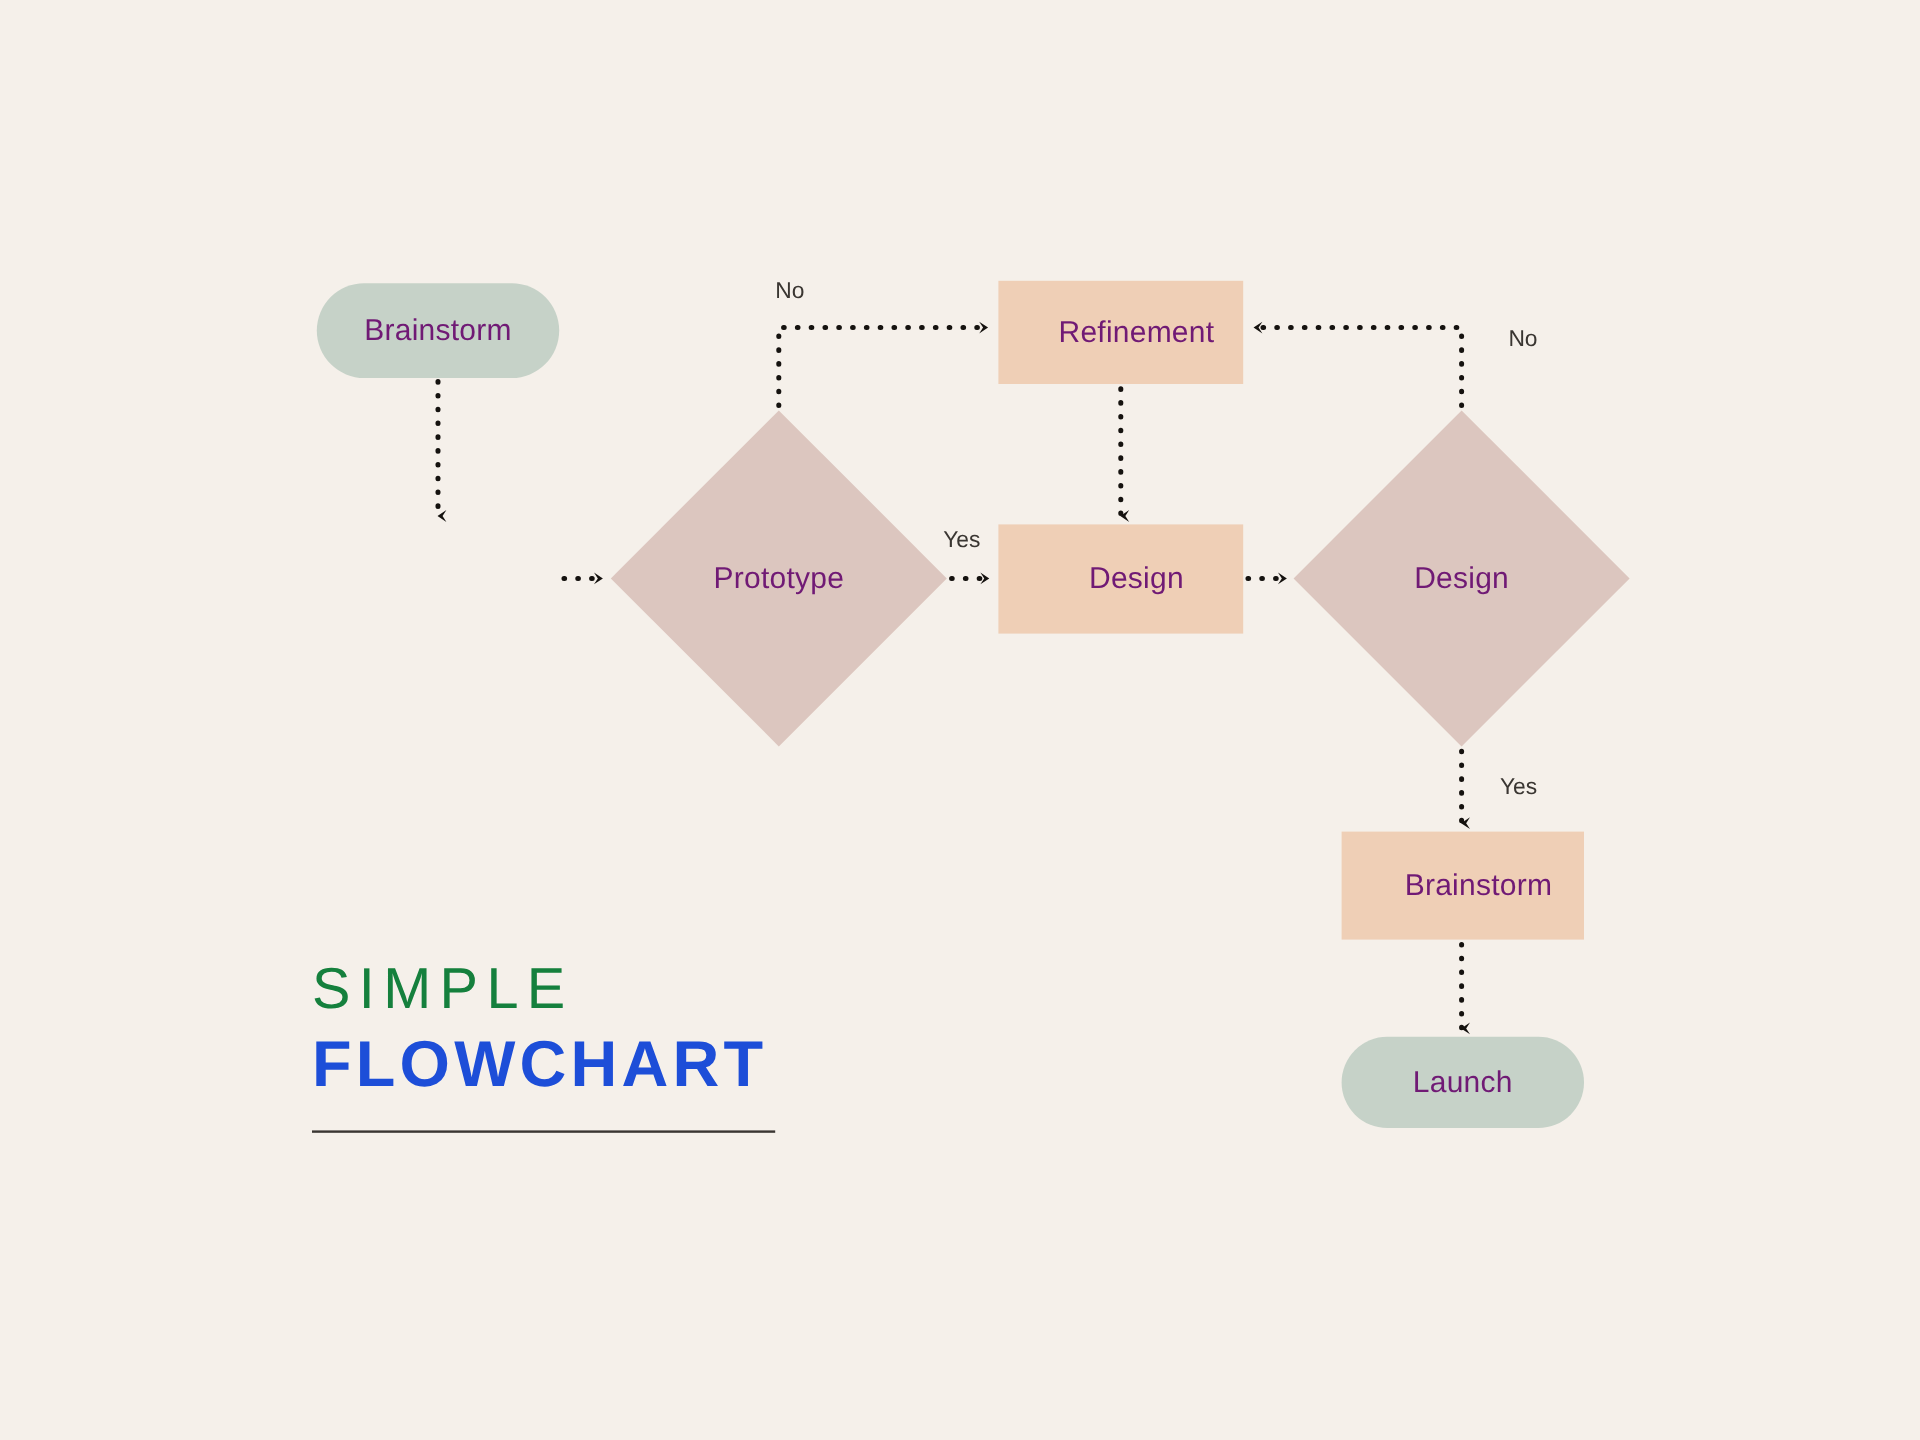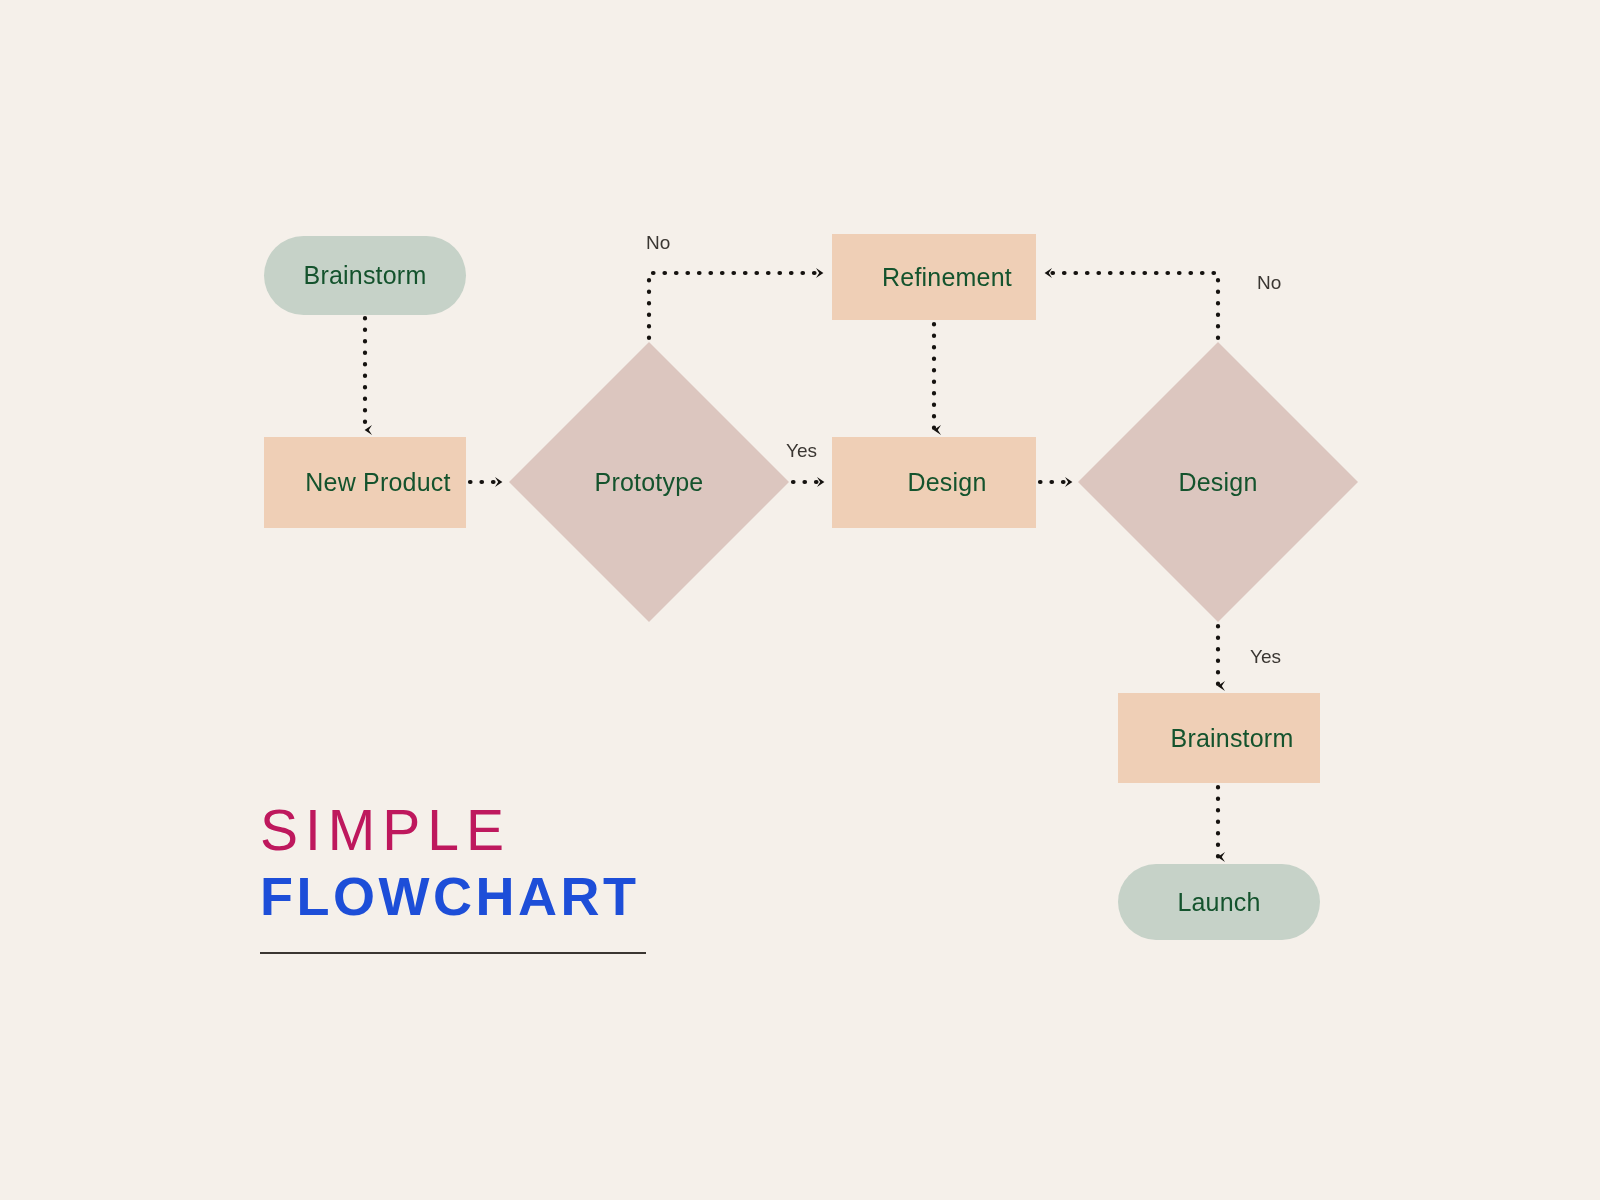--- a/index.html
+++ b/index.html
@@ -37,7 +37,7 @@
     align-items: center;
     justify-content: center;
     box-sizing: border-box;
-    color: #14532d;
+    color: #701a75;
     font-size: 25px;
     font-weight: 400;
     letter-spacing: 0.2px;

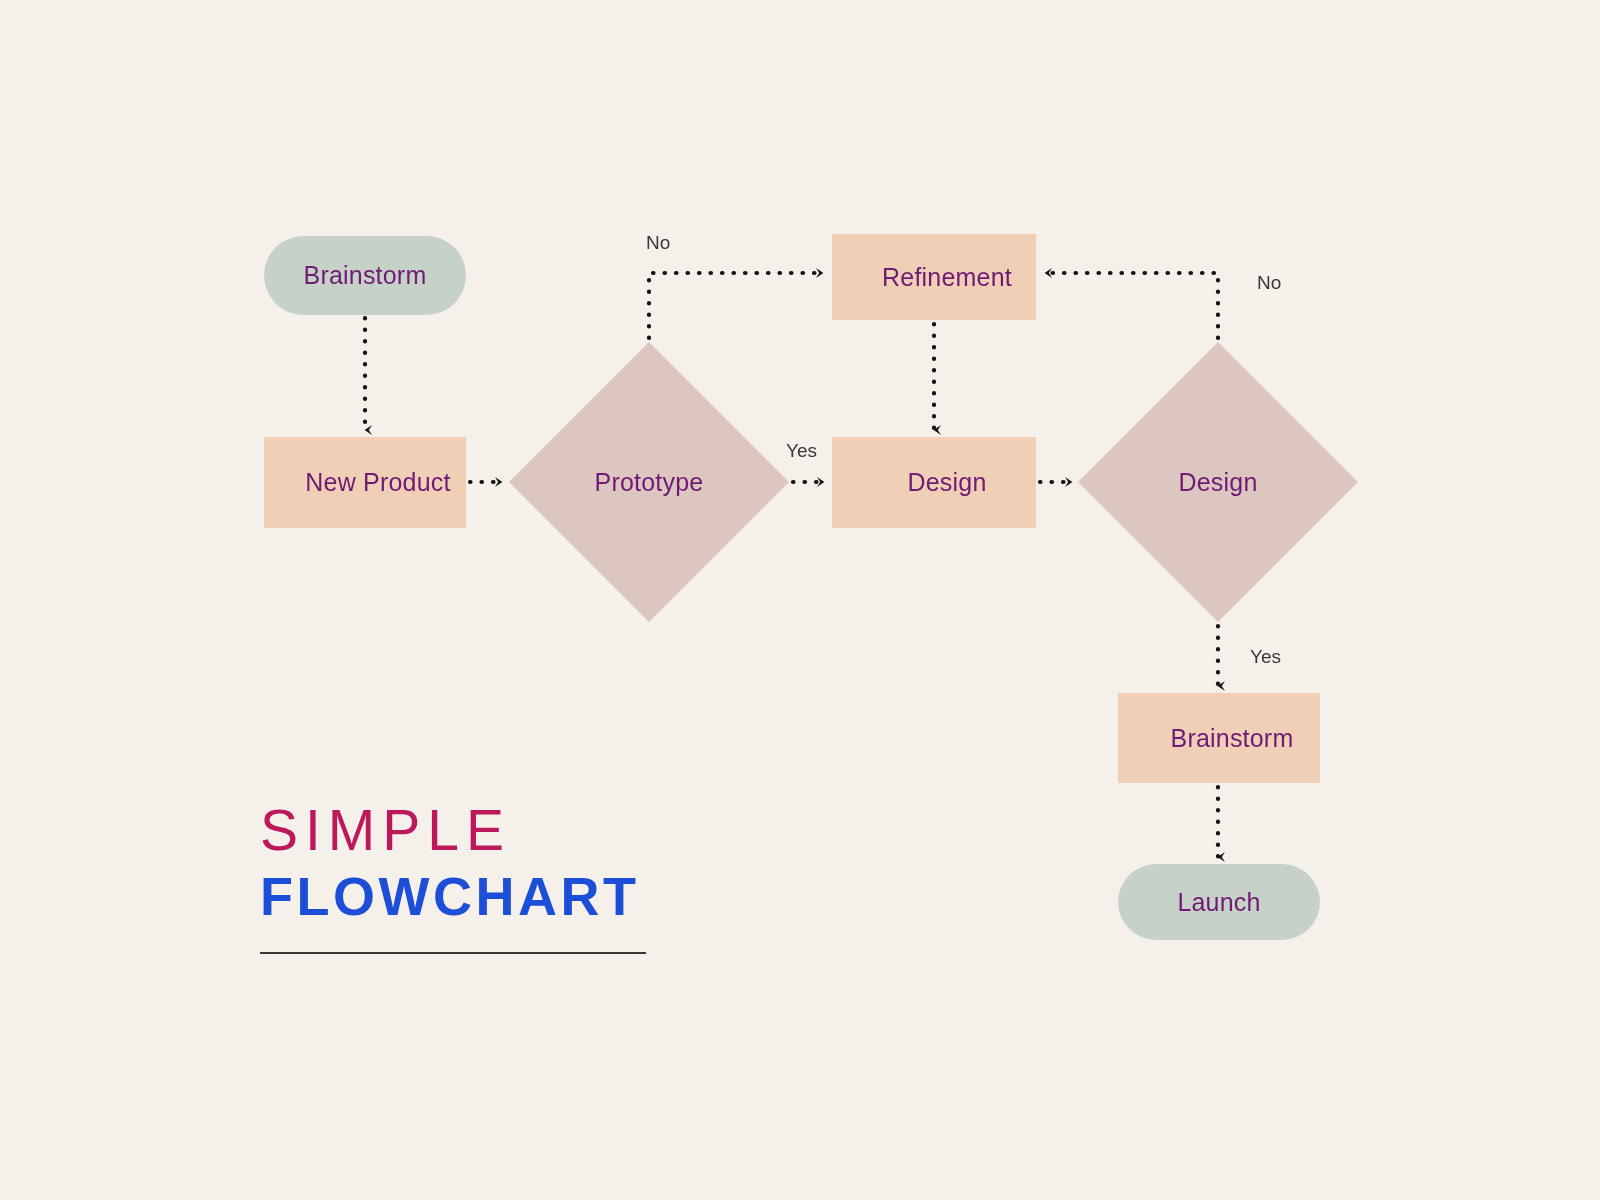--- a/index.html
+++ b/index.html
@@ -163,9 +163,6 @@
     <span class="node-label">Brainstorm</span>
   </div>
 
-  <div class="node process" style="left:238px; top:437px; width:202px; height:91px; background:#efcfb6;">
-    <span class="node-label">New Product</span>
-  </div>
 
   <div class="node decision" style="left:483px; top:342px; width:280px; height:280px;">
     <span class="diamond-shape" style="background:#dcc6bf;"></span>

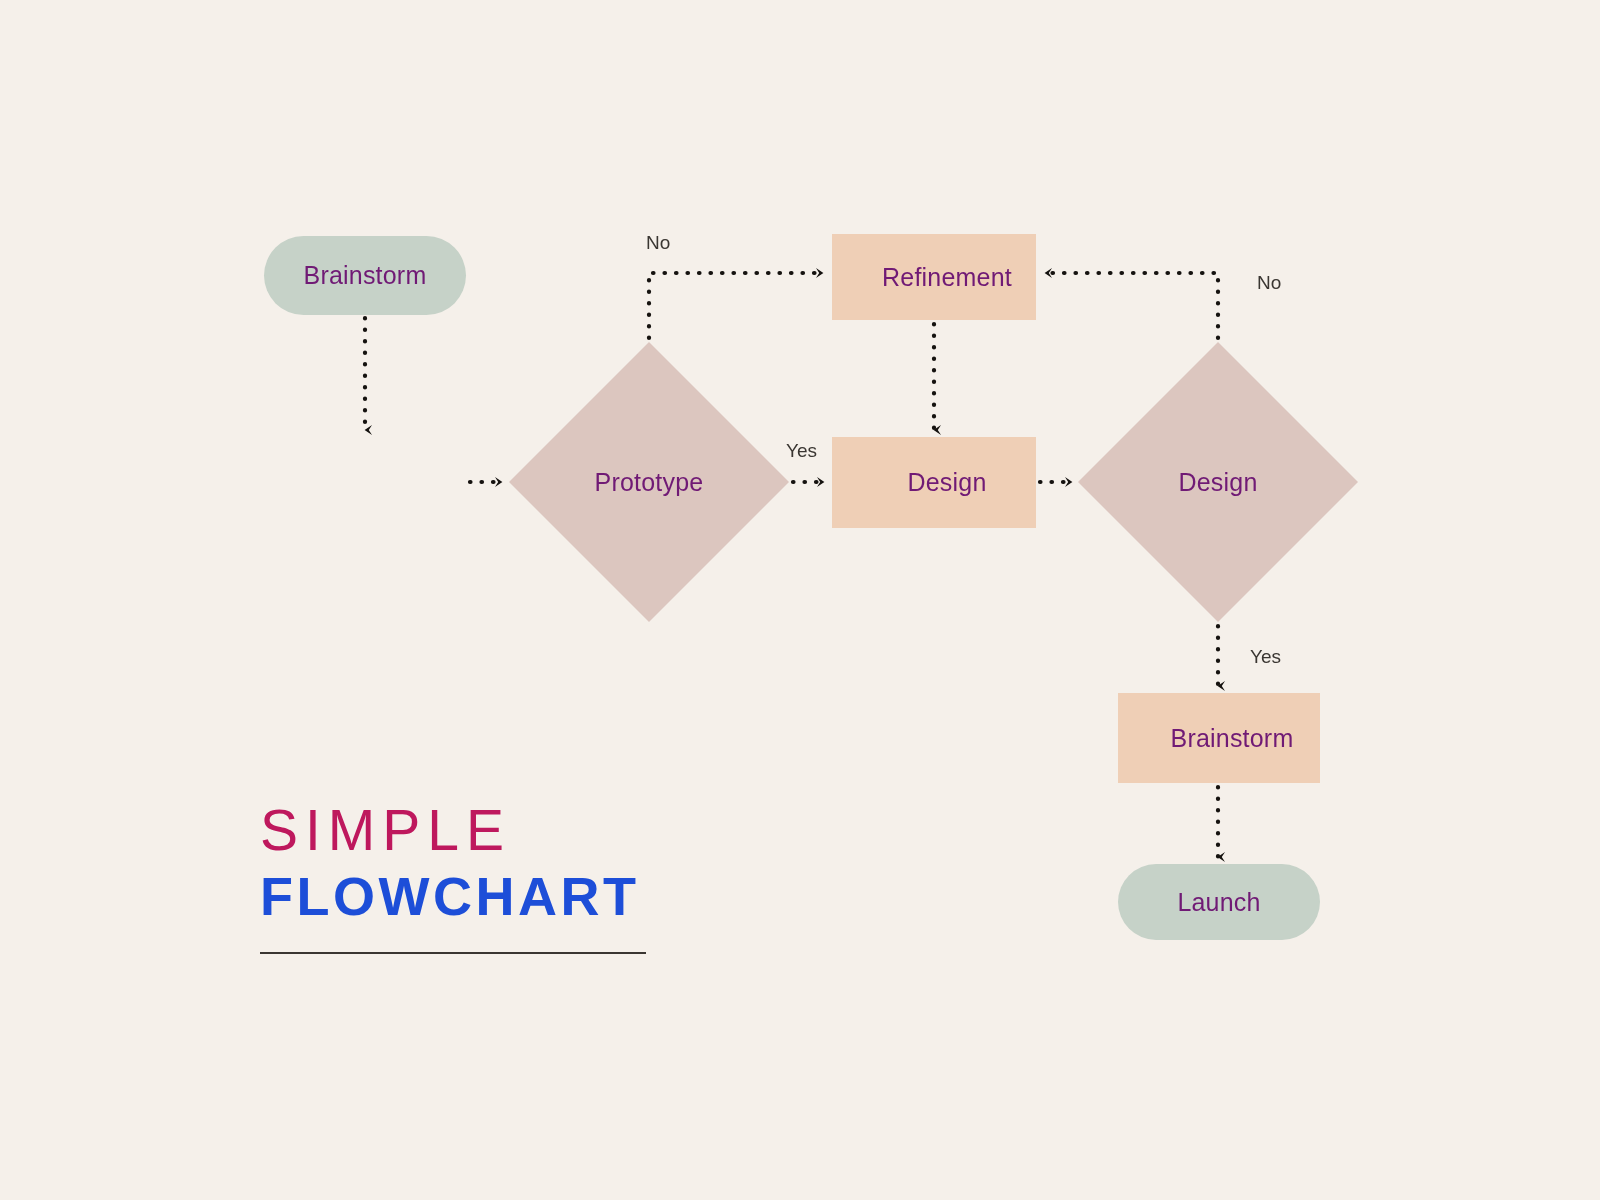--- a/index.html
+++ b/index.html
@@ -90,10 +90,10 @@
     z-index: 4;
   }
   #title-line-1 {
-    font-size: 57px;
+    font-size: 48px;
     font-weight: 300;
     letter-spacing: 7px;
-    color: #be185d;
+    color: #15803d;
     line-height: 1.06;
   }
   #title-line-2 {

